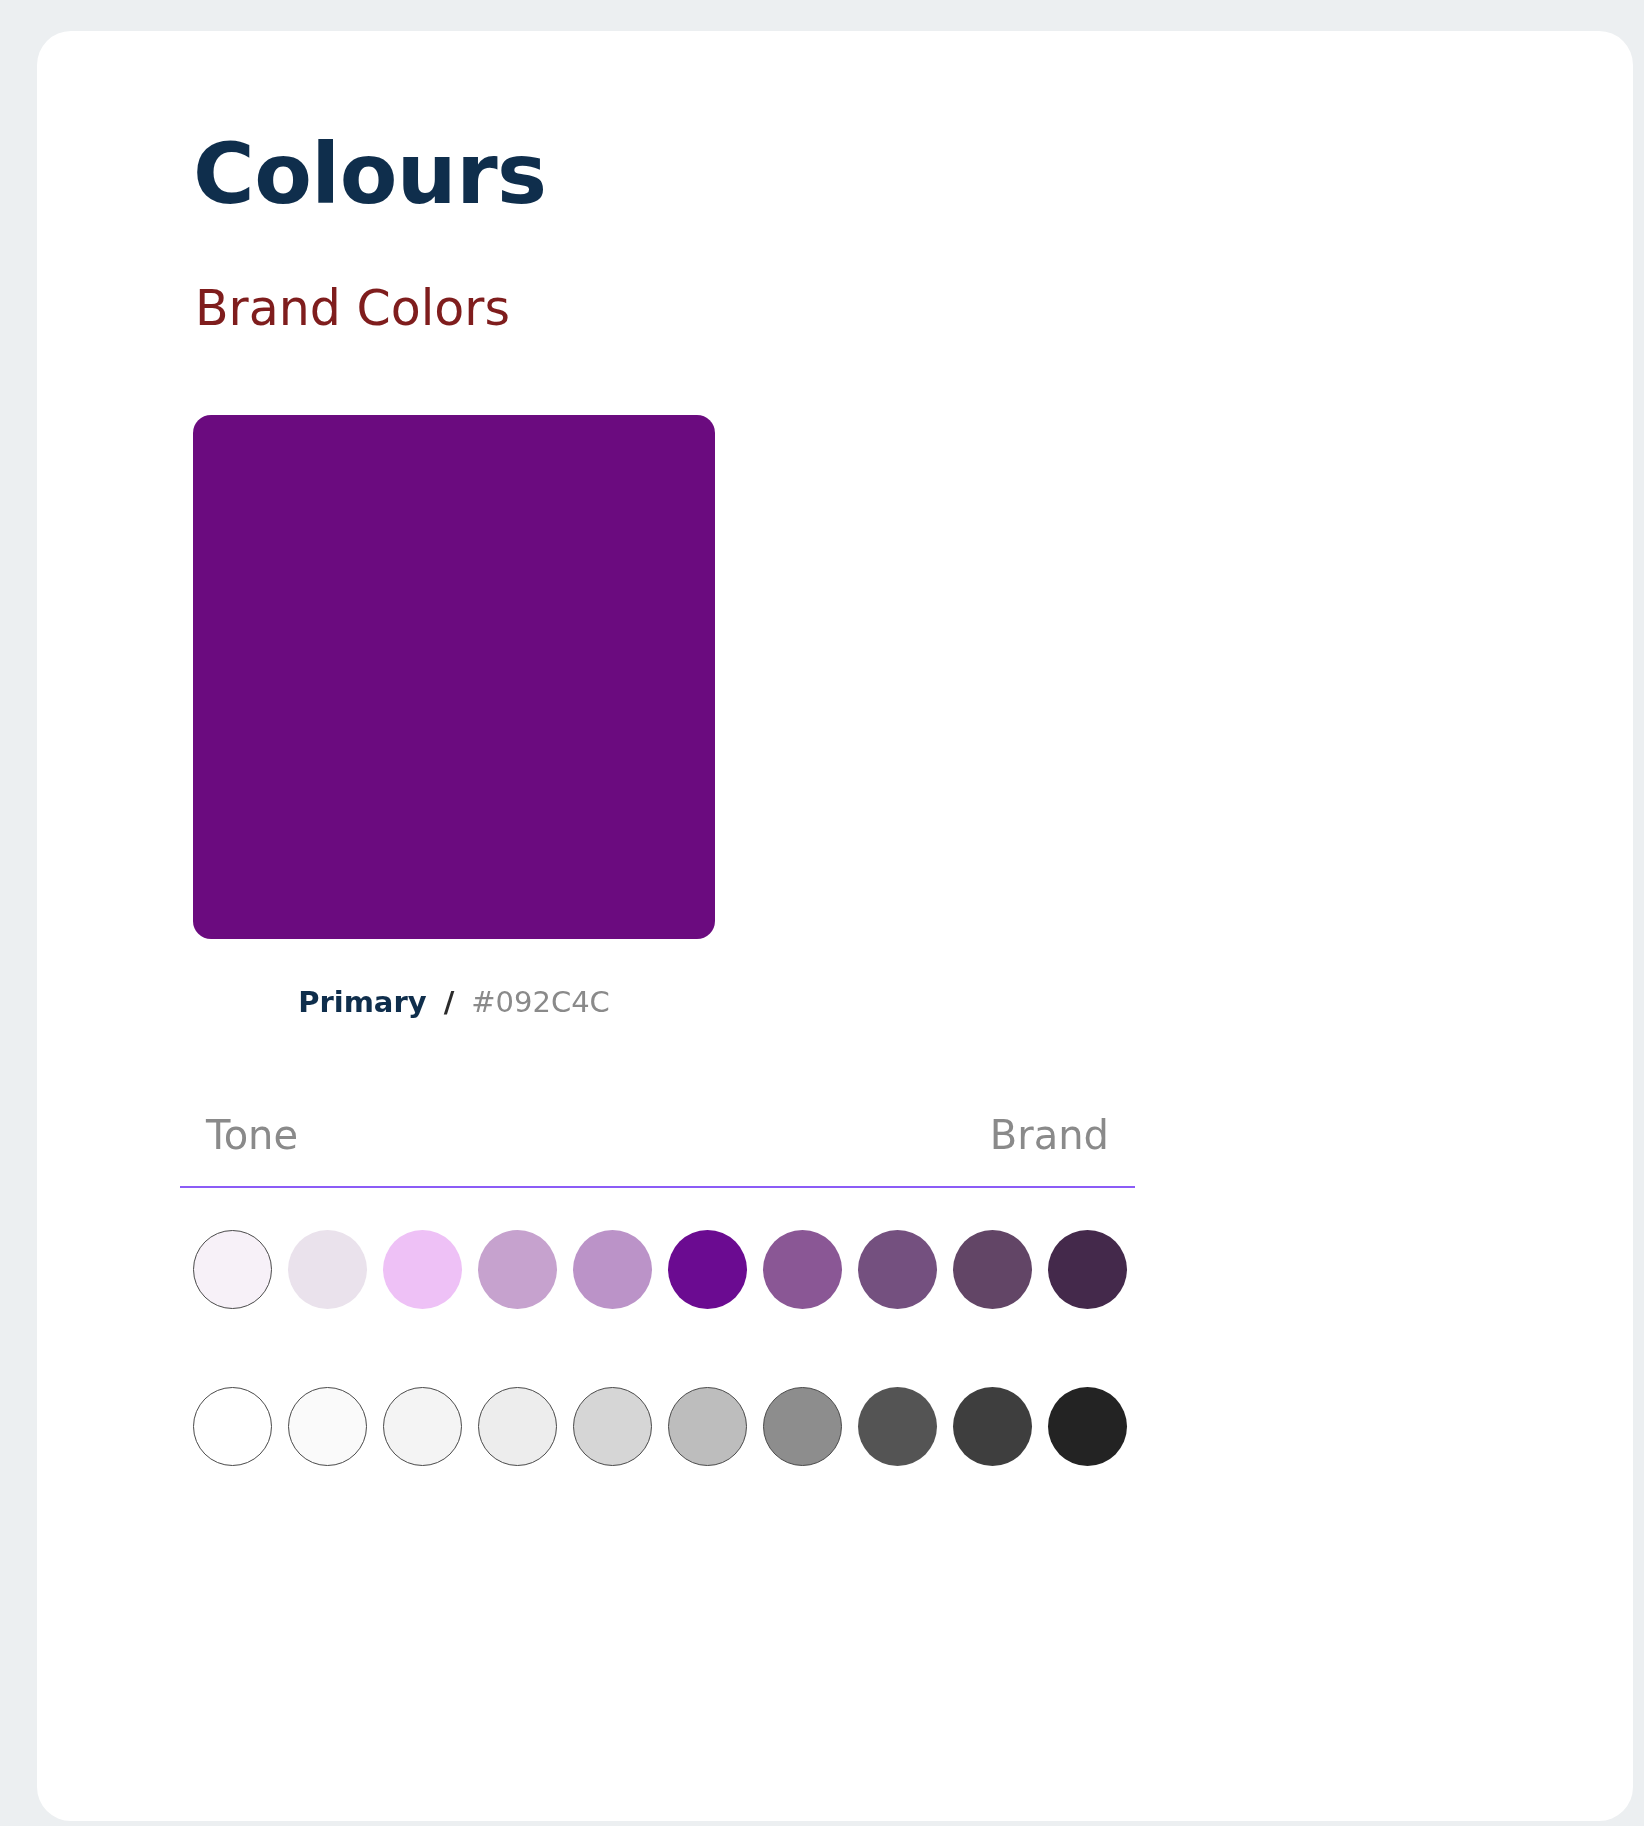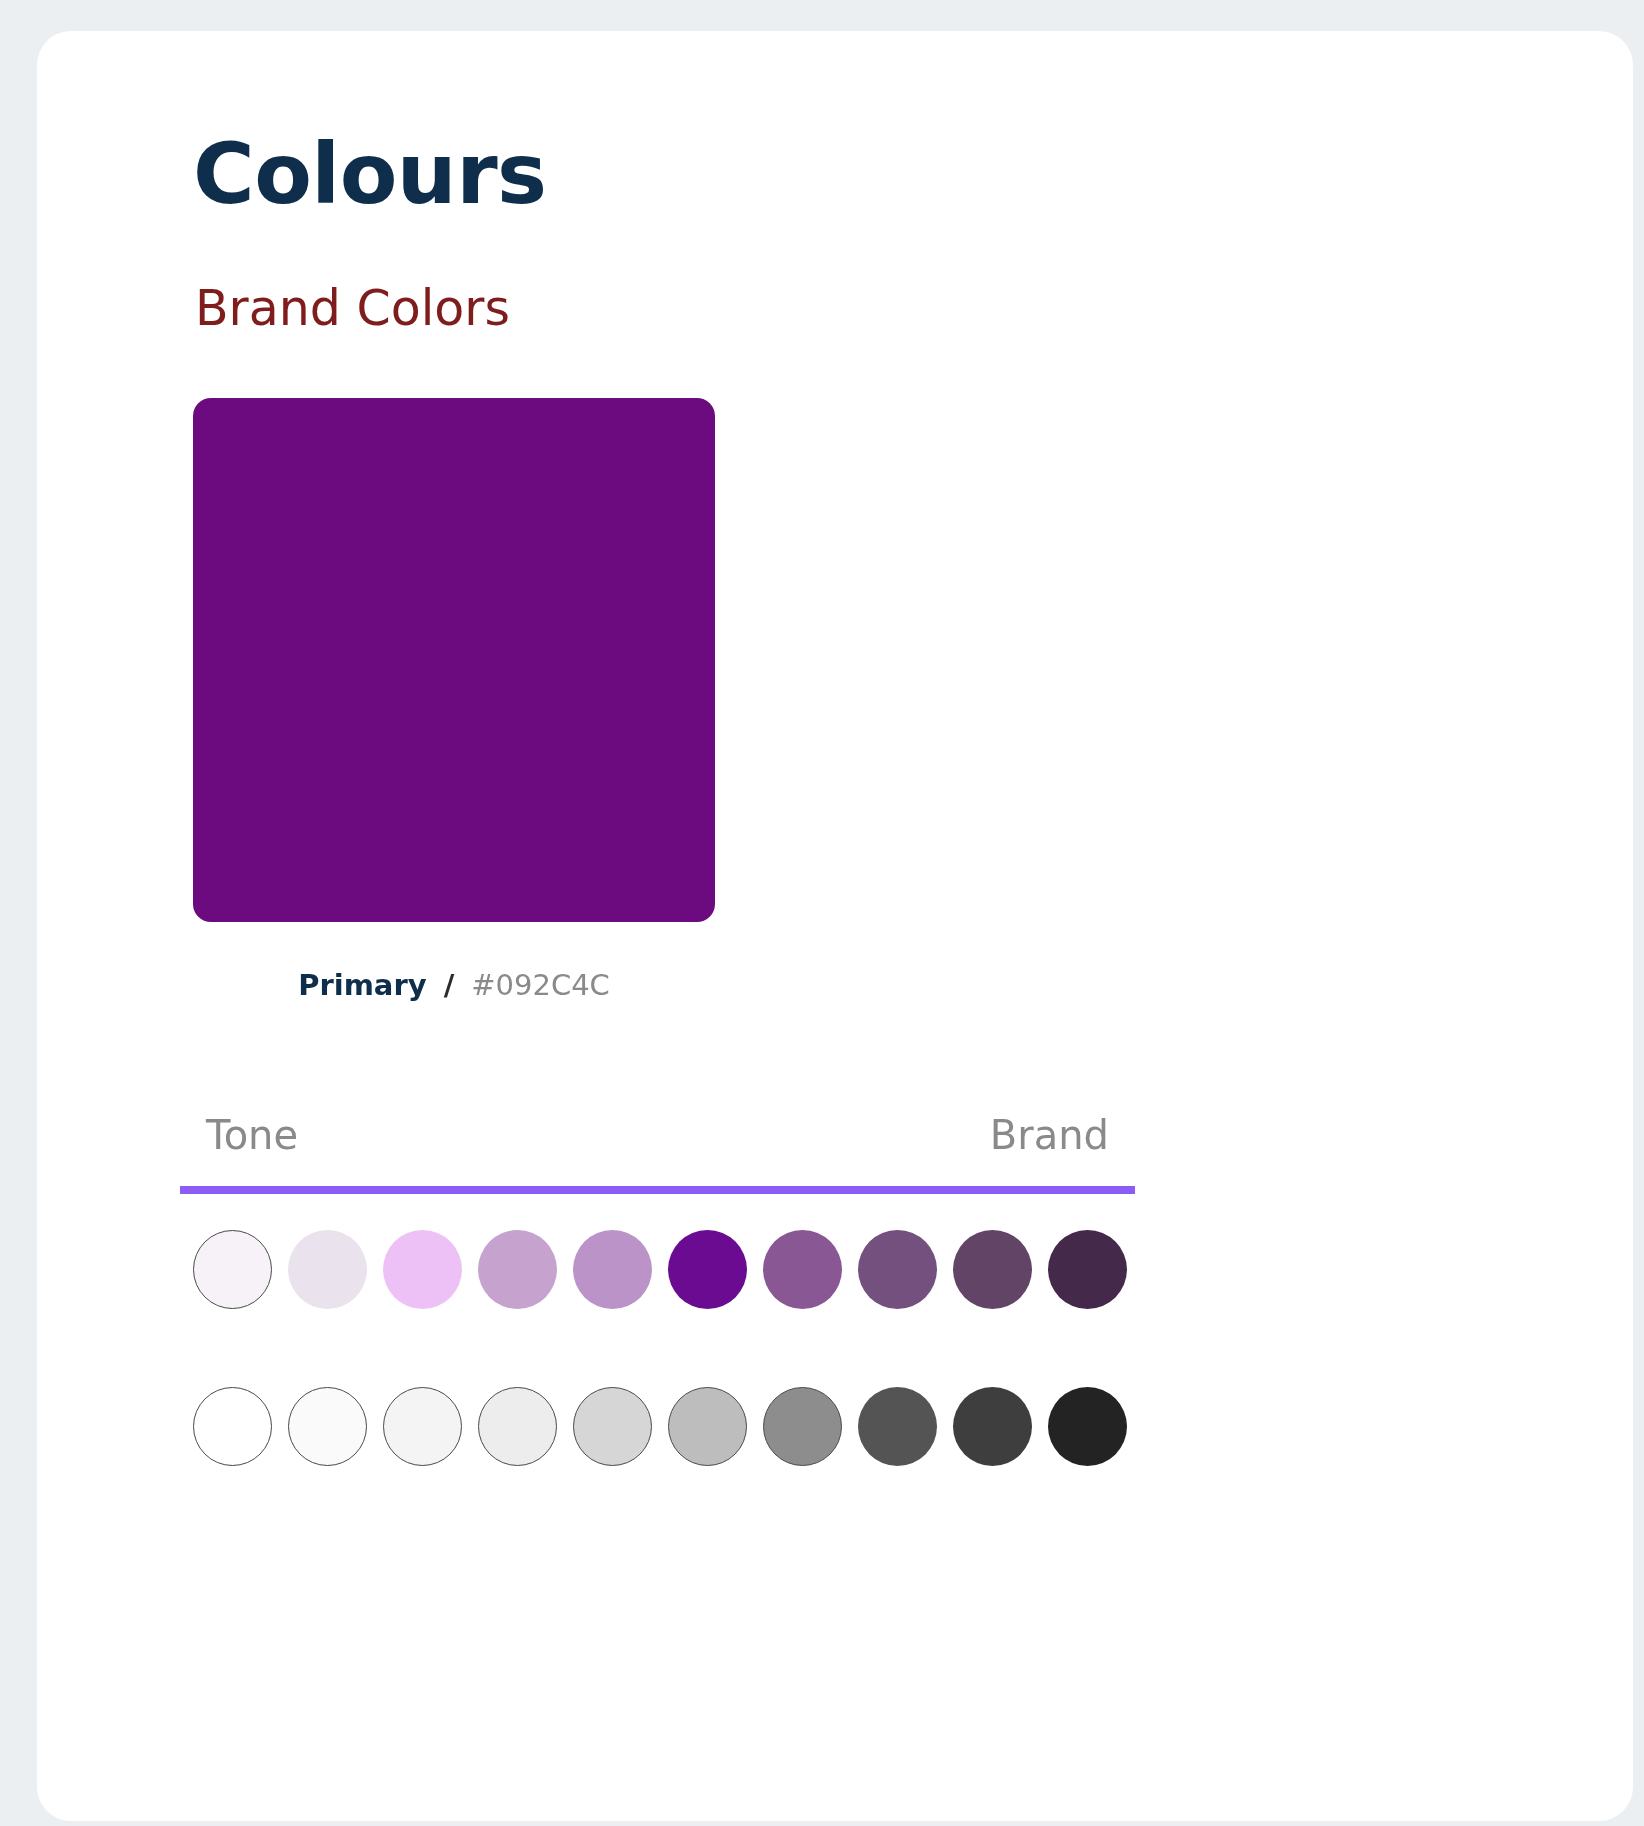--- a/index.html
+++ b/index.html
@@ -57,7 +57,7 @@
   .swatch-grid {
     position: absolute;
     left: 0;
-    top: 341px;
+    top: 358px;
     width: 1128px;
     display: flex;
     gap: 46px;

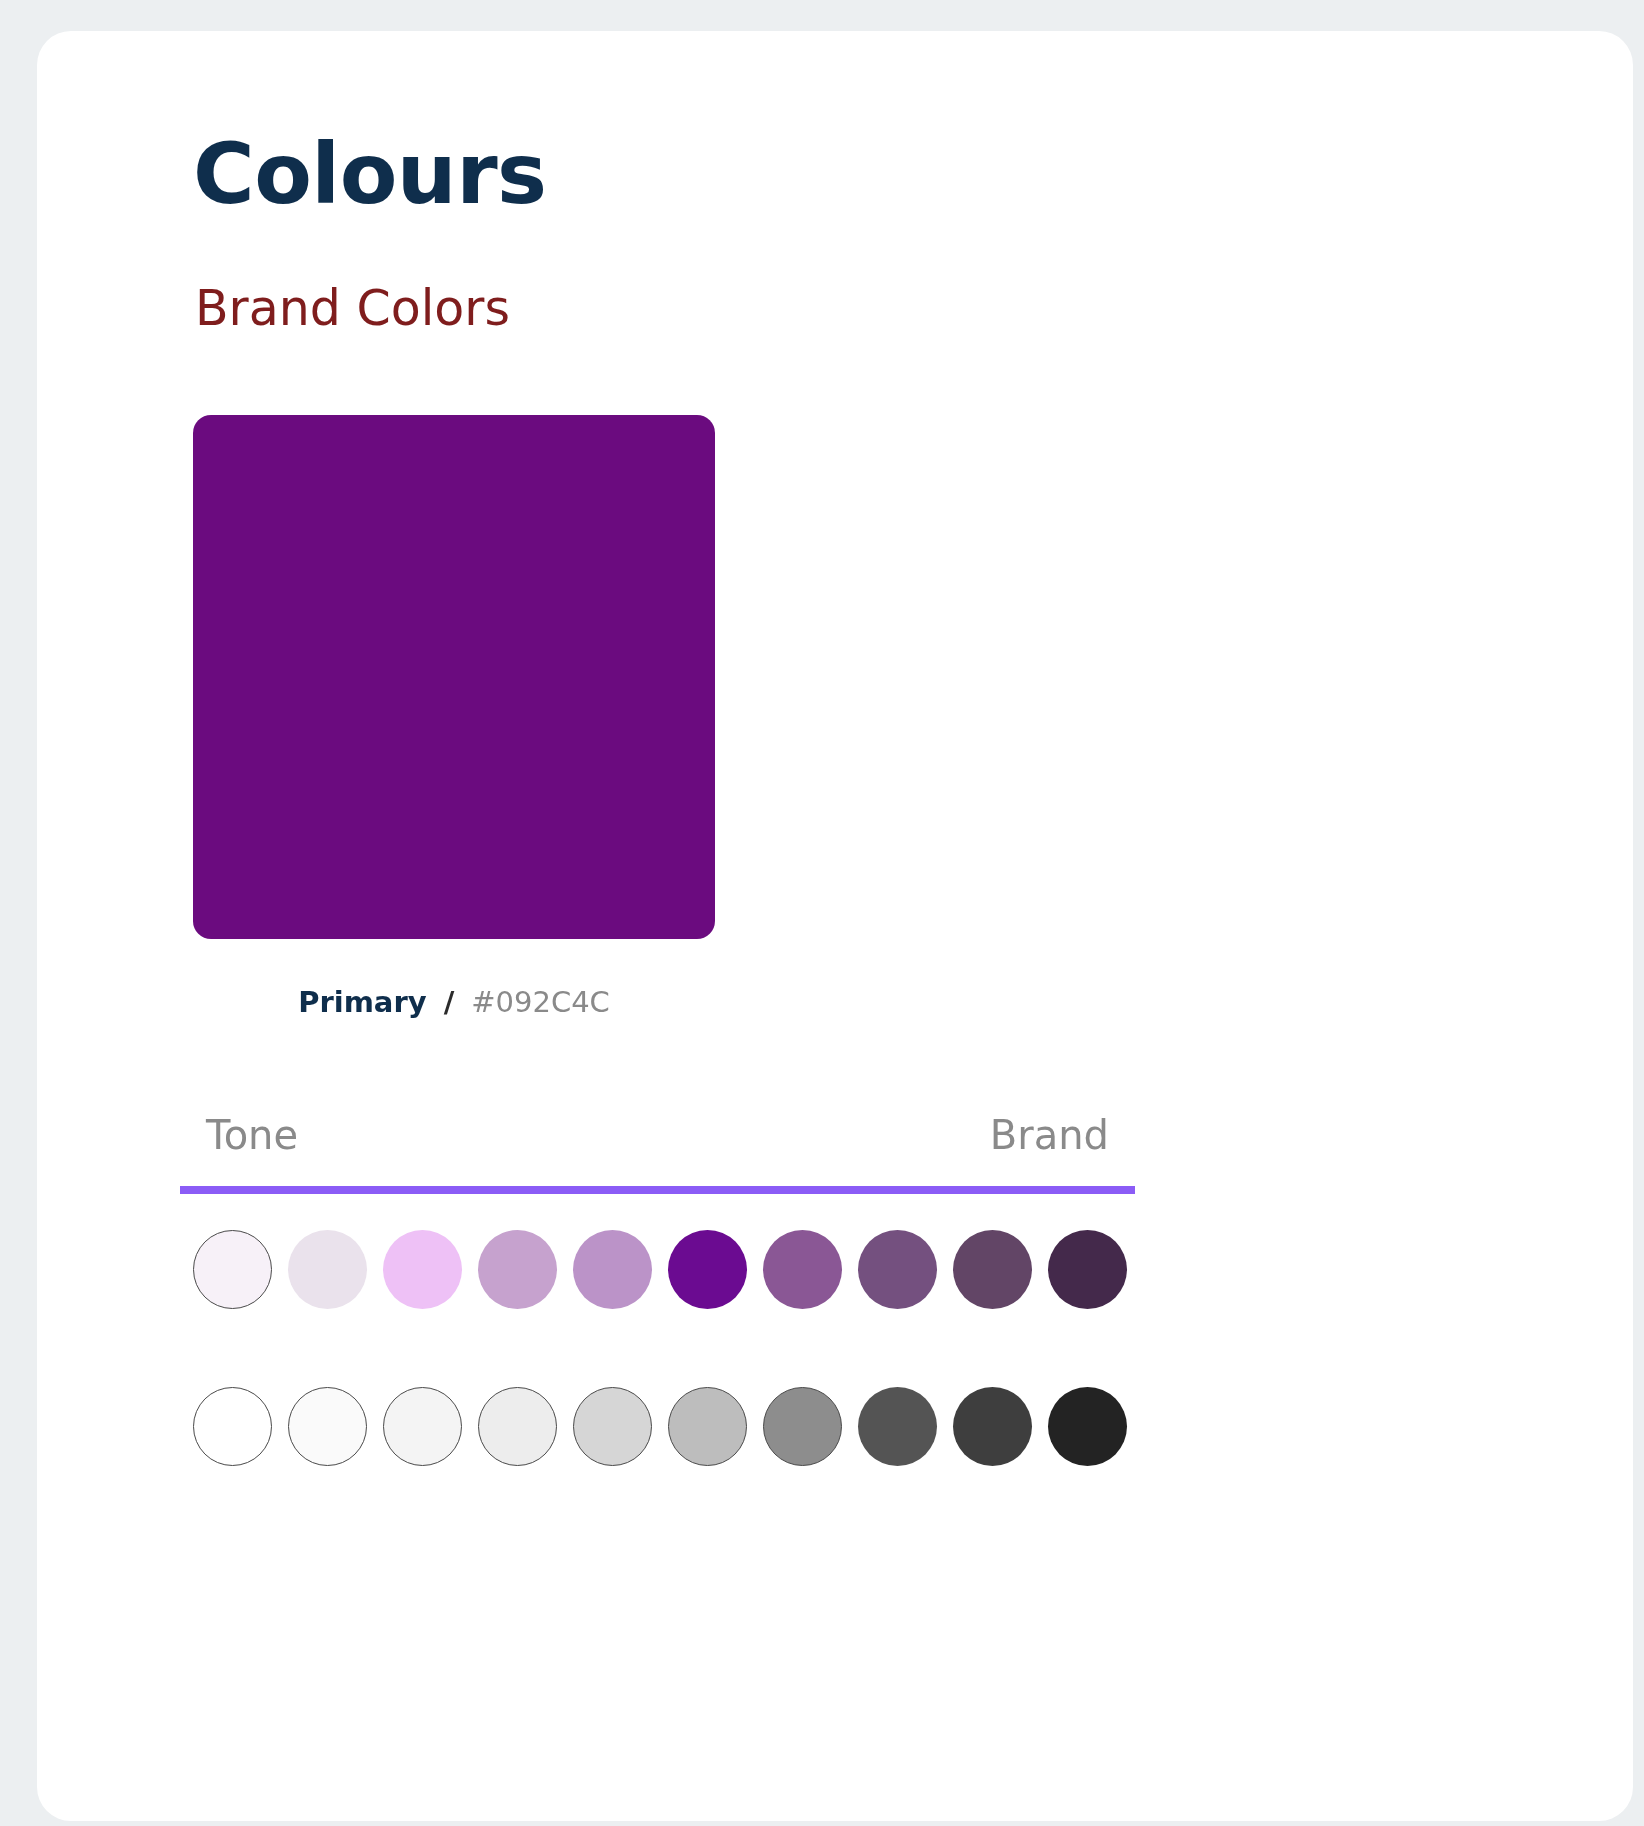--- a/index.html
+++ b/index.html
@@ -103,7 +103,7 @@
     justify-content: space-between;
     align-items: flex-end;
     padding-bottom: 18px;
-    border-bottom: 8px solid #8b5cf6;
+    border-bottom: 2px solid #8b5cf6;
   }
   .scale-label {
     font-size: 40px;

